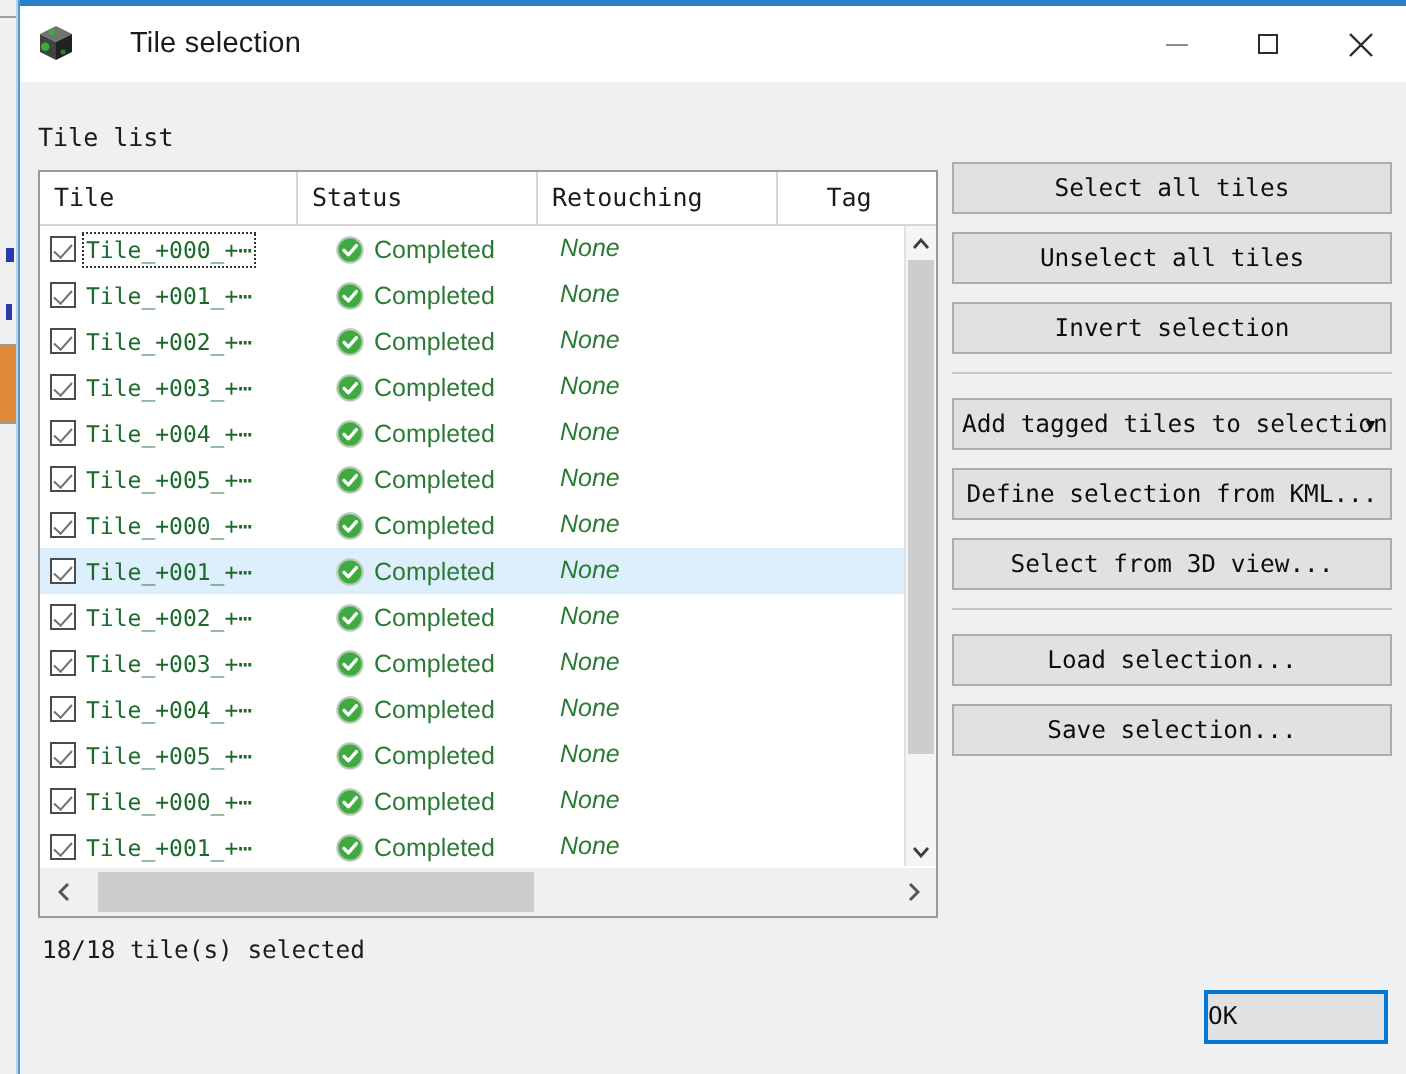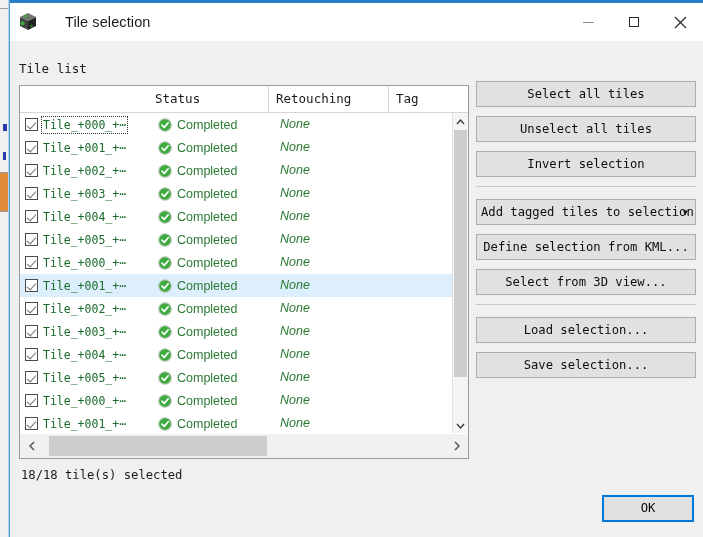--- a/index.html
+++ b/index.html
@@ -425,6 +425,7 @@
     <div id="list-frame">
 
       <div id="list-header">
+        <div class="hcell hc0">Tile</div>
         <div class="hcell hc1">Status</div>
         <div class="hcell hc2">Retouching</div>
         <div class="hcell hc3">Tag</div>

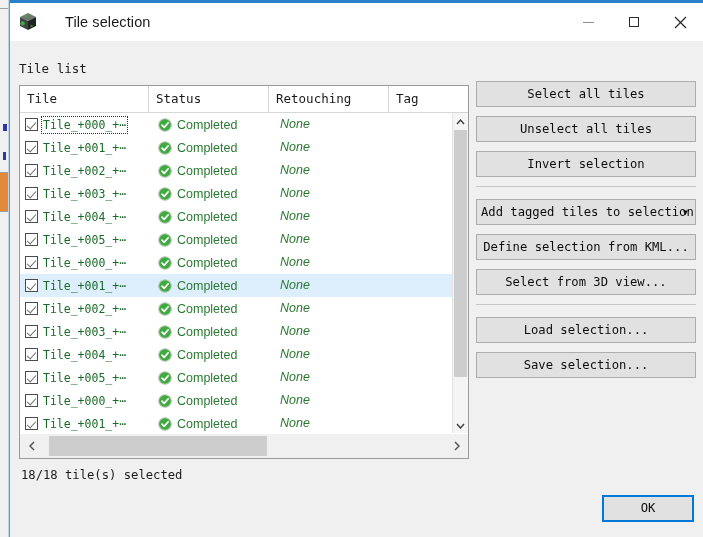--- a/index.html
+++ b/index.html
@@ -161,7 +161,7 @@
   .hc0 { left: 0px;   width: 128px; }
   .hc1 { left: 128px; width: 120px; }
   .hc2 { left: 248px; width: 120px; }
-  .hc3 { left: 368px; width: 65px; }
+  .hc3 { left: 368px; width: 65px; text-align: center; }
 
   
   #rows-view {

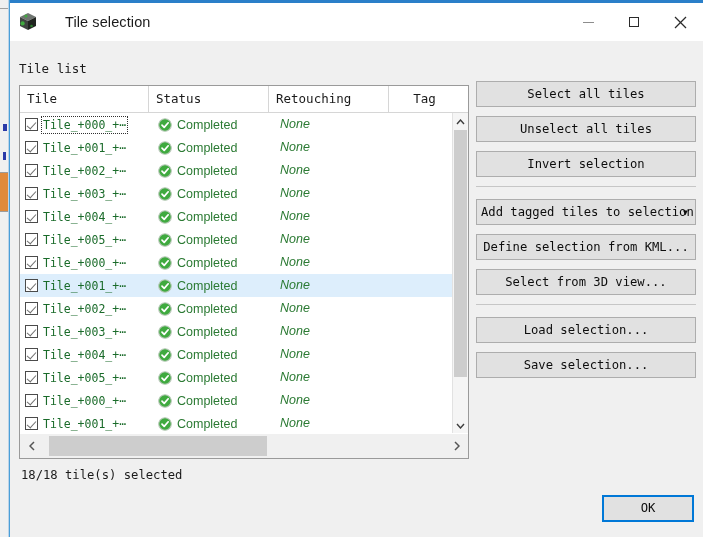--- a/index.html
+++ b/index.html
@@ -219,7 +219,7 @@
   }
   .cell-status {
     position: absolute;
-    left: 138px; top: 0;
+    left: 148px; top: 0;
     height: 23px;
     display: flex;
     align-items: center;

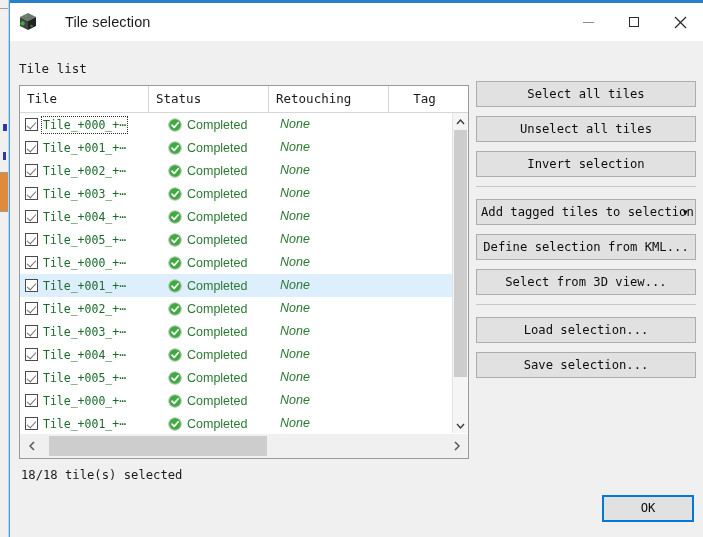--- a/index.html
+++ b/index.html
@@ -363,7 +363,7 @@
     font-family: "DejaVu Sans Mono", monospace;
     font-size: 12.2px;
     color: #0d0d0d;
-    text-align: center;
+    text-align: left;
     line-height: 25px;
     cursor: default;
     padding: 0;

